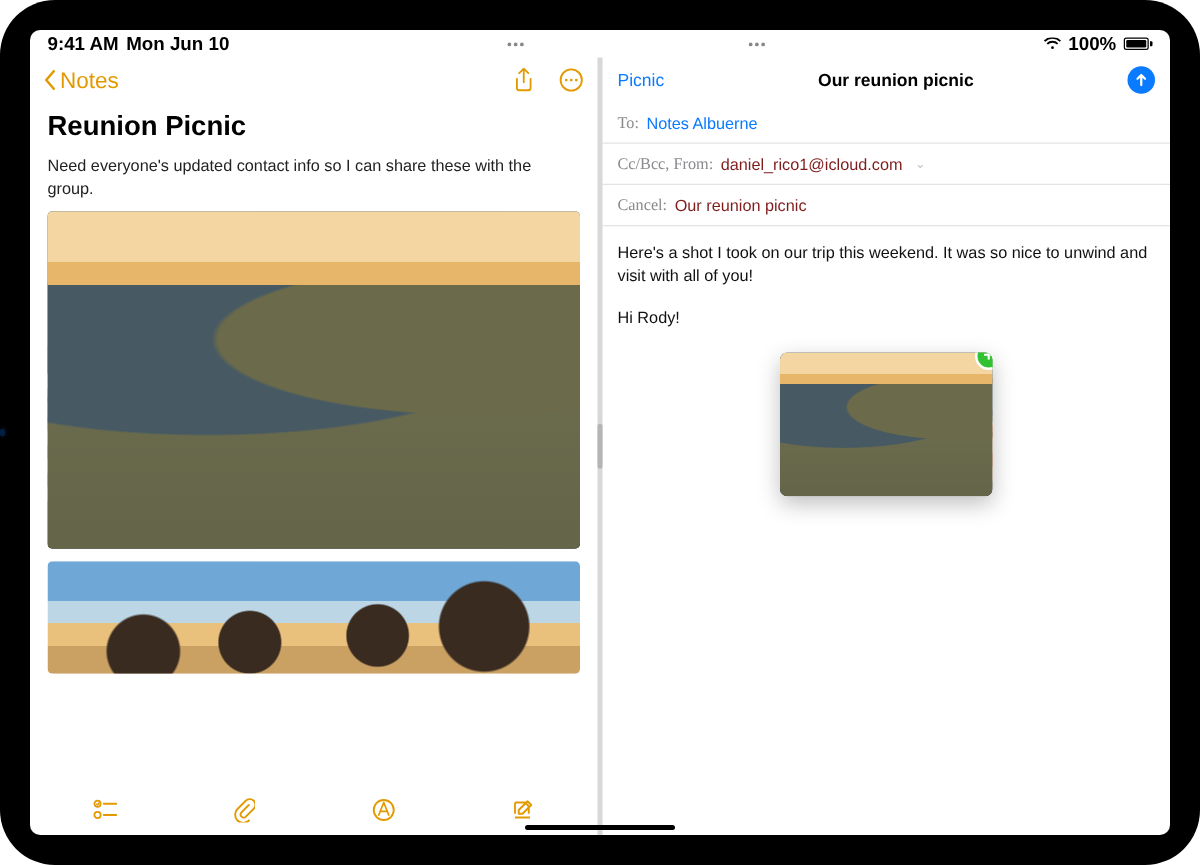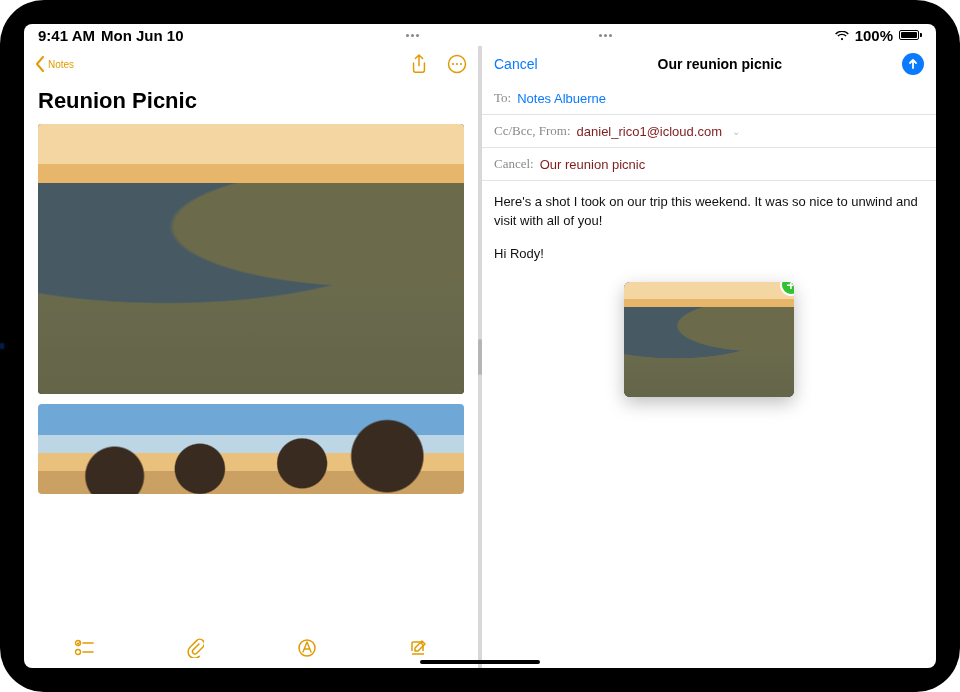--- a/index.html
+++ b/index.html
@@ -27,7 +27,7 @@
   .pane { flex:1; display:flex; flex-direction:column; position:relative; }
   .left-pane { border-right:none; }
   .topbar { height:36px; display:flex; align-items:center; justify-content:space-between; padding:0 10px; }
-  .back { display:flex; align-items:center; color:#e29a00; font-size:10px; gap:2px; }
+  .back { display:flex; align-items:center; color:#e29a00; font-size:18px; gap:2px; }
   .back svg { width:12px; height:16px; }
   .top-actions { display:flex; gap:16px; align-items:center; }
   .icon-btn { width:22px; height:22px; display:flex; align-items:center; justify-content:center; }

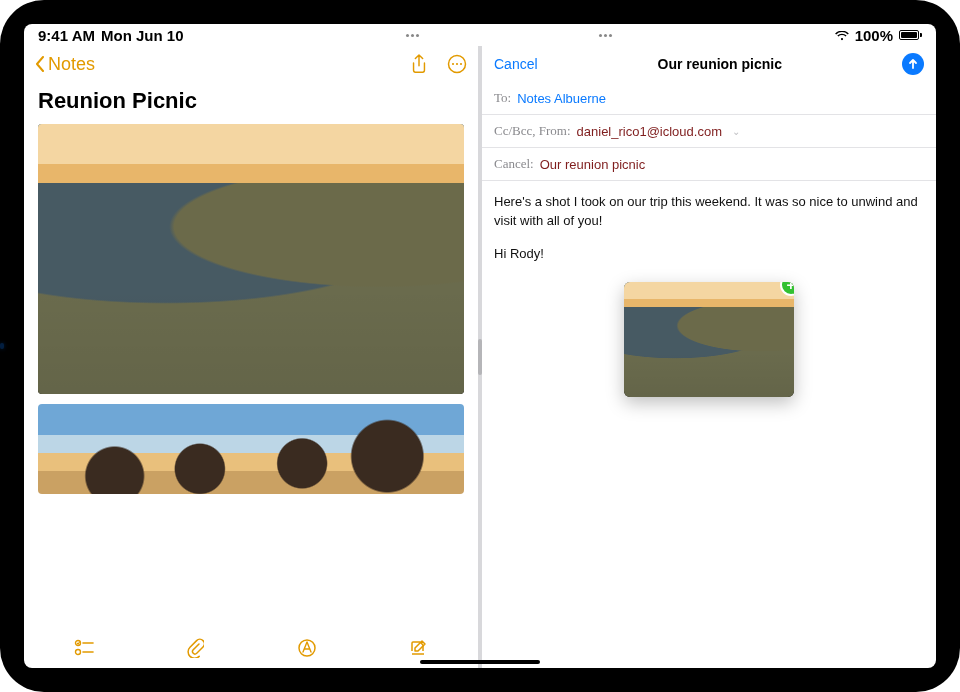--- a/index.html
+++ b/index.html
@@ -218,7 +218,7 @@
 
       <div class="pane right-pane">
         <div class="mail-top">
-          <div class="mail-cancel">Cancel</div>
+          <div class="mail-cancel">Picnic</div>
           <div class="mail-title">Our reunion picnic</div>
           <div class="send-btn">
             <svg viewBox="0 0 12 12">

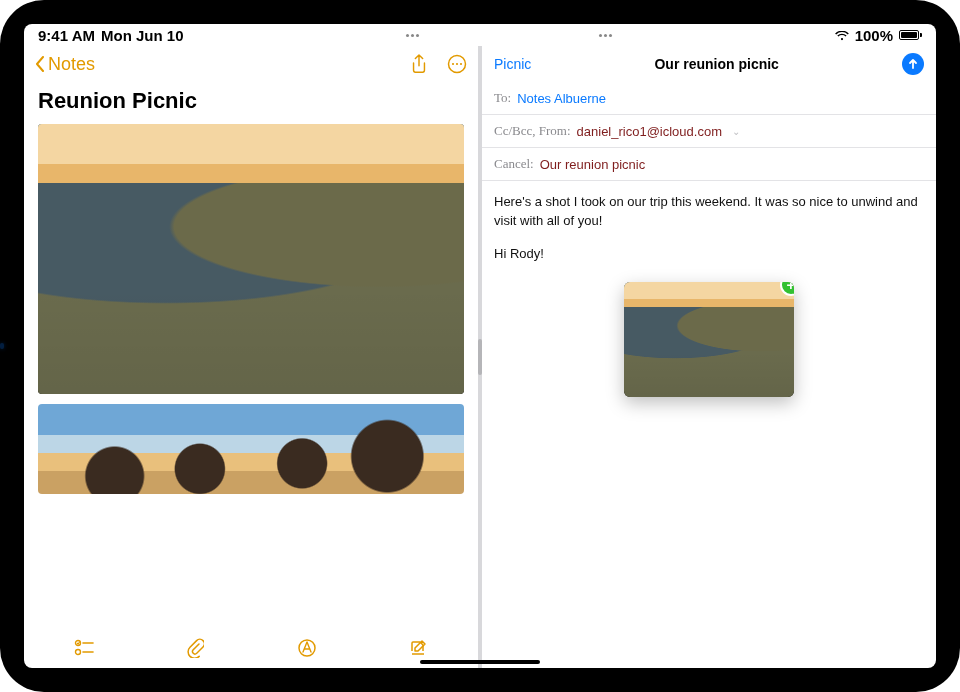--- a/index.html
+++ b/index.html
@@ -180,6 +180,7 @@
 
         <div class="note-body">
           <div class="note-title">Reunion Picnic</div>
+          <div class="note-text">Need everyone's updated contact info so I can share these with the group.</div>
           <div class="photo main picnic"></div>
           <div class="photo sub sunset"></div>
         </div>

